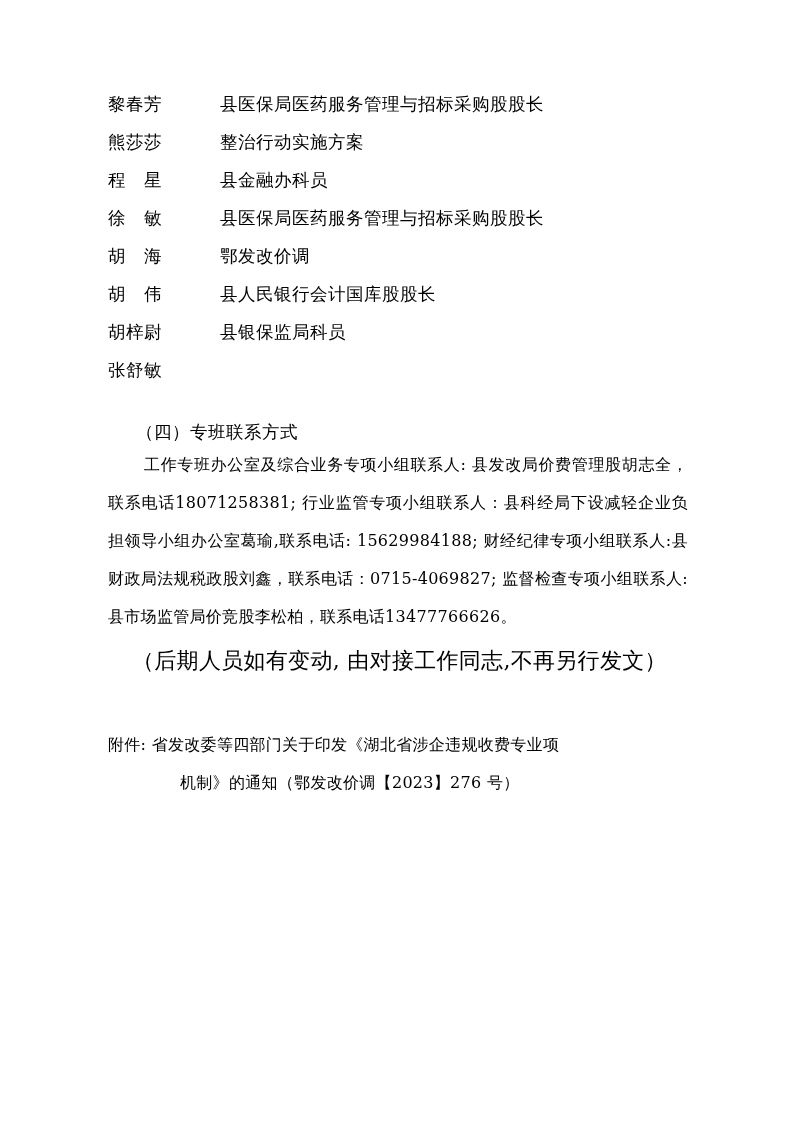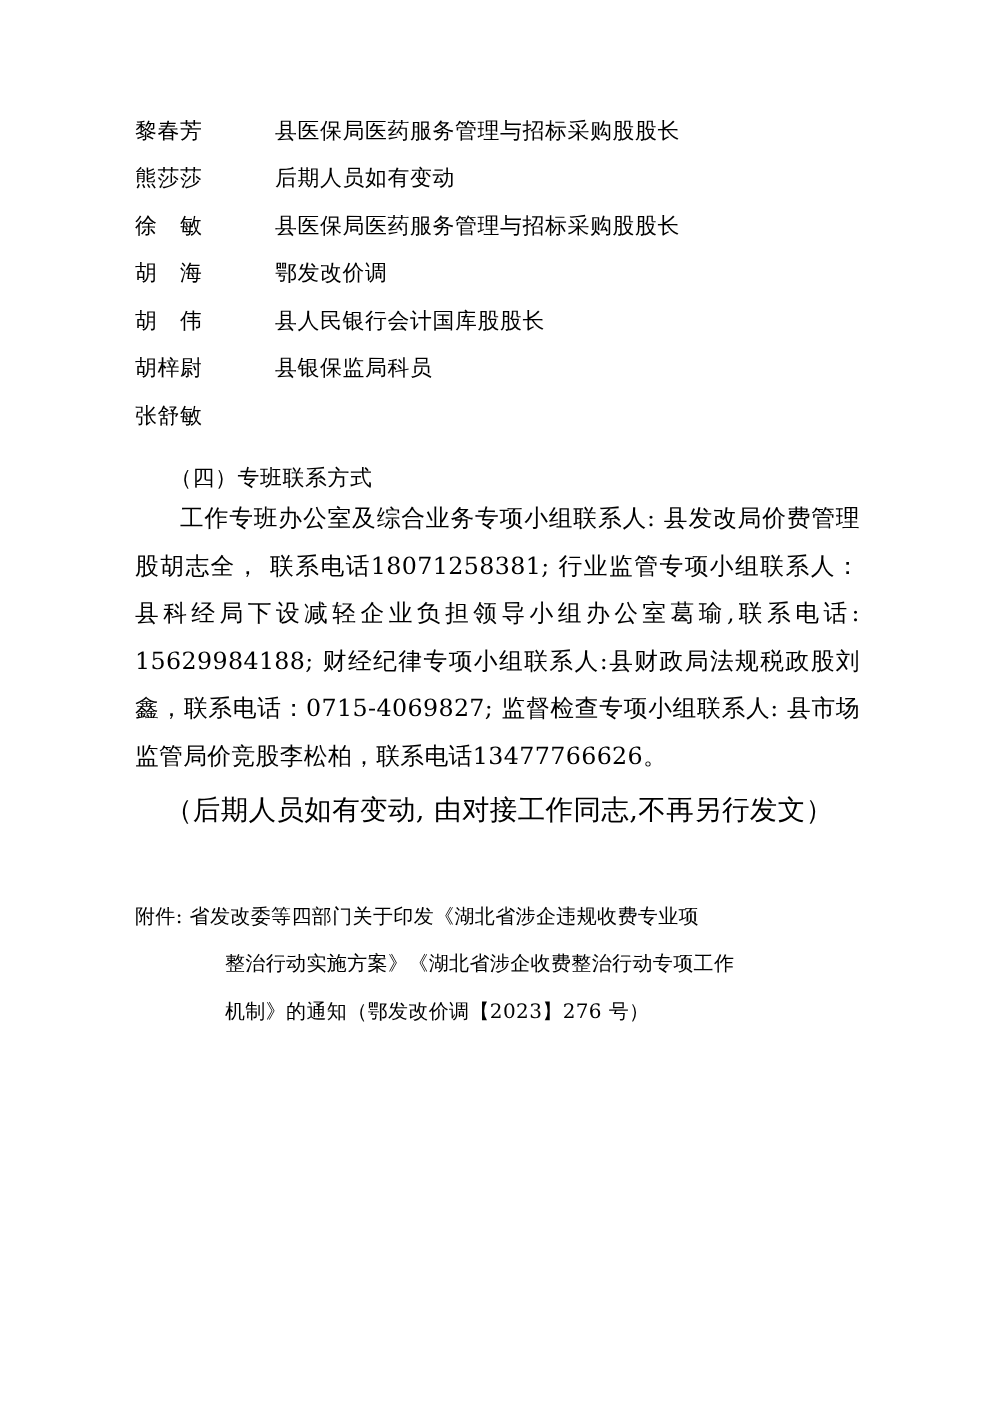--- a/index.html
+++ b/index.html
@@ -105,7 +105,7 @@
       </li>
       <li class="roster-row">
         <span class="roster-name">熊莎莎</span>
-        <span class="roster-title">后期人员如有变动</span>
+        <span class="roster-title">整治行动实施方案</span>
       </li>
       <li class="roster-row">
         <span class="roster-name">徐　敏</span>

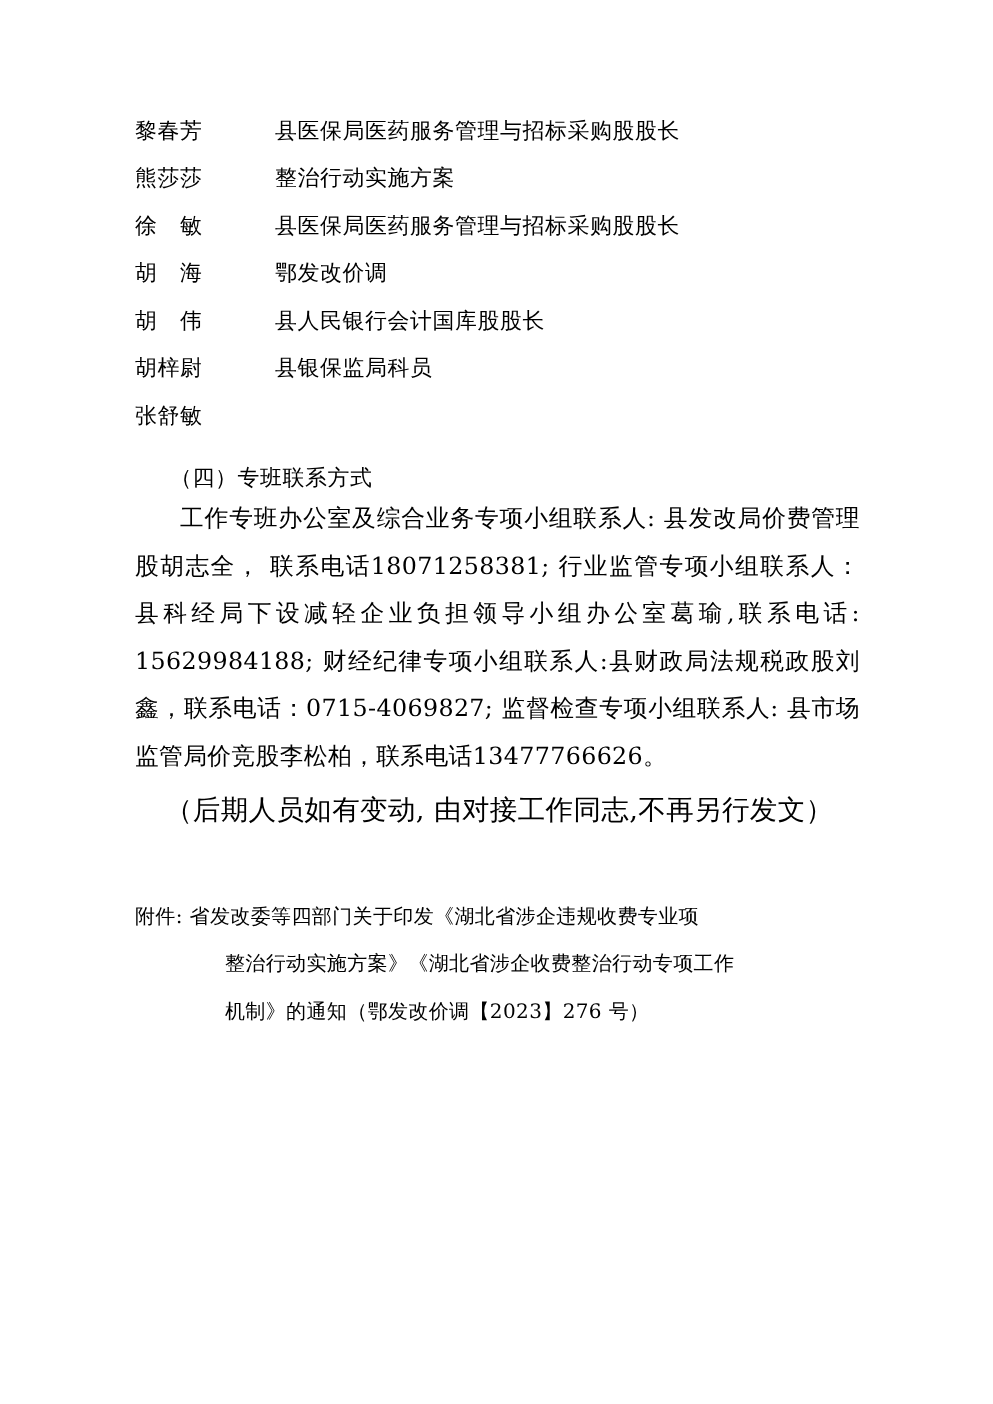--- a/index.html
+++ b/index.html
@@ -108,6 +108,10 @@
         <span class="roster-title">整治行动实施方案</span>
       </li>
       <li class="roster-row">
+        <span class="roster-name">程　星</span>
+        <span class="roster-title">县金融办科员</span>
+      </li>
+      <li class="roster-row">
         <span class="roster-name">徐　敏</span>
         <span class="roster-title">县医保局医药服务管理与招标采购股股长</span>
       </li>

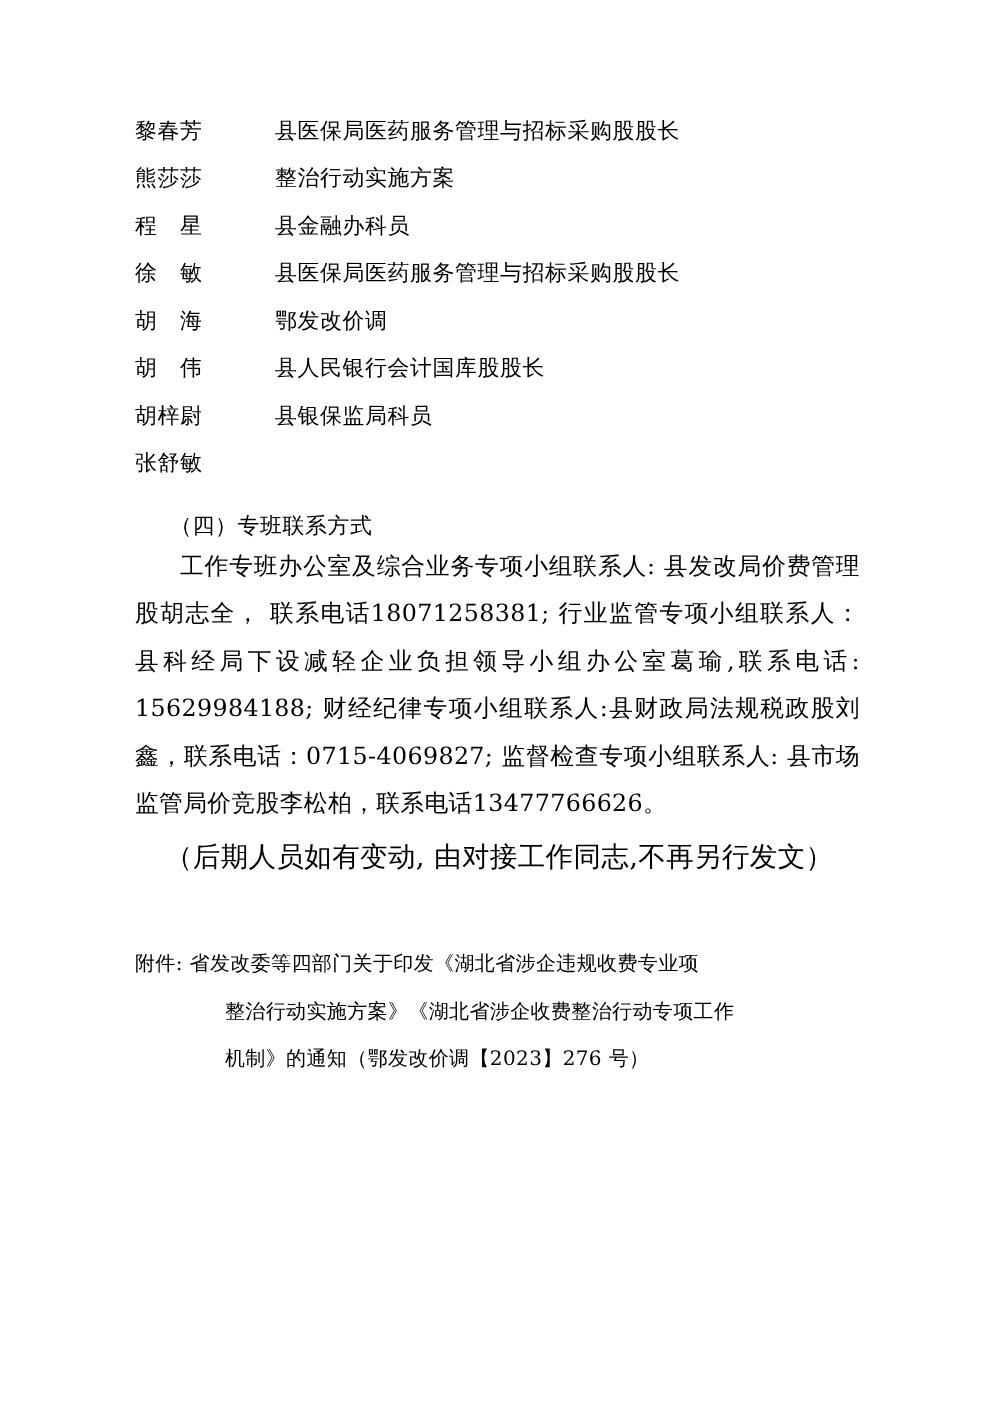--- a/index.html
+++ b/index.html
@@ -56,7 +56,7 @@
 
   .section-heading {
     font-size: 17.5px;
-    margin-top: 12px;
+    margin-top: 24px;
     margin-bottom: 2px;
     text-indent: 28px;
     letter-spacing: 0.5px;

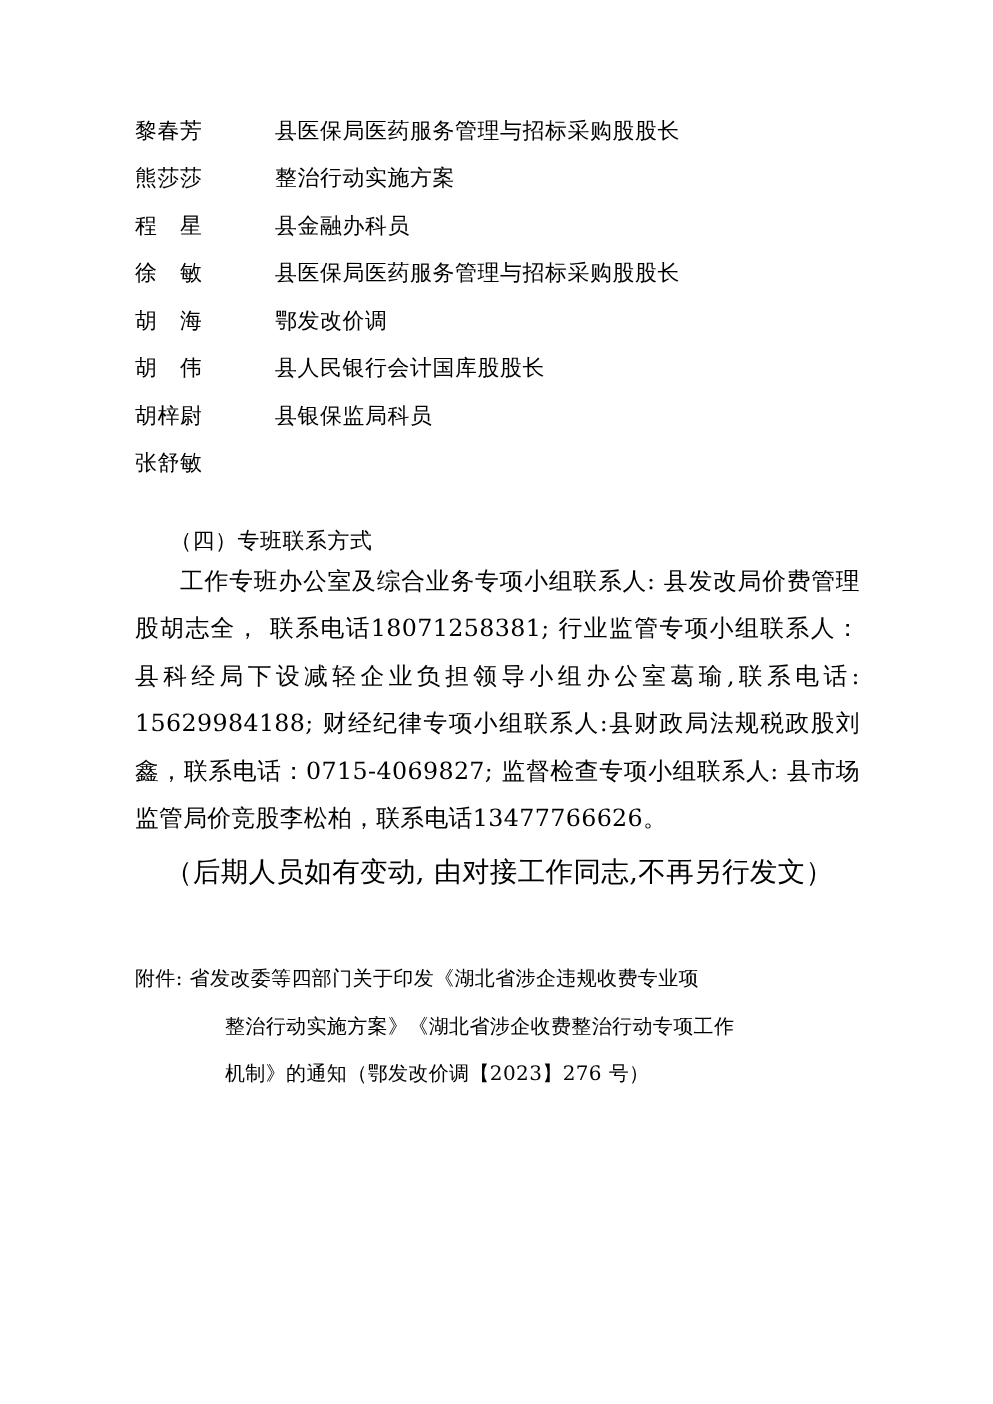--- a/index.html
+++ b/index.html
@@ -63,7 +63,7 @@
   }
 
   .para {
-    font-size: 19px;
+    font-size: 16px;
     line-height: 38px;
     text-indent: 36px;
     letter-spacing: 0.3px;

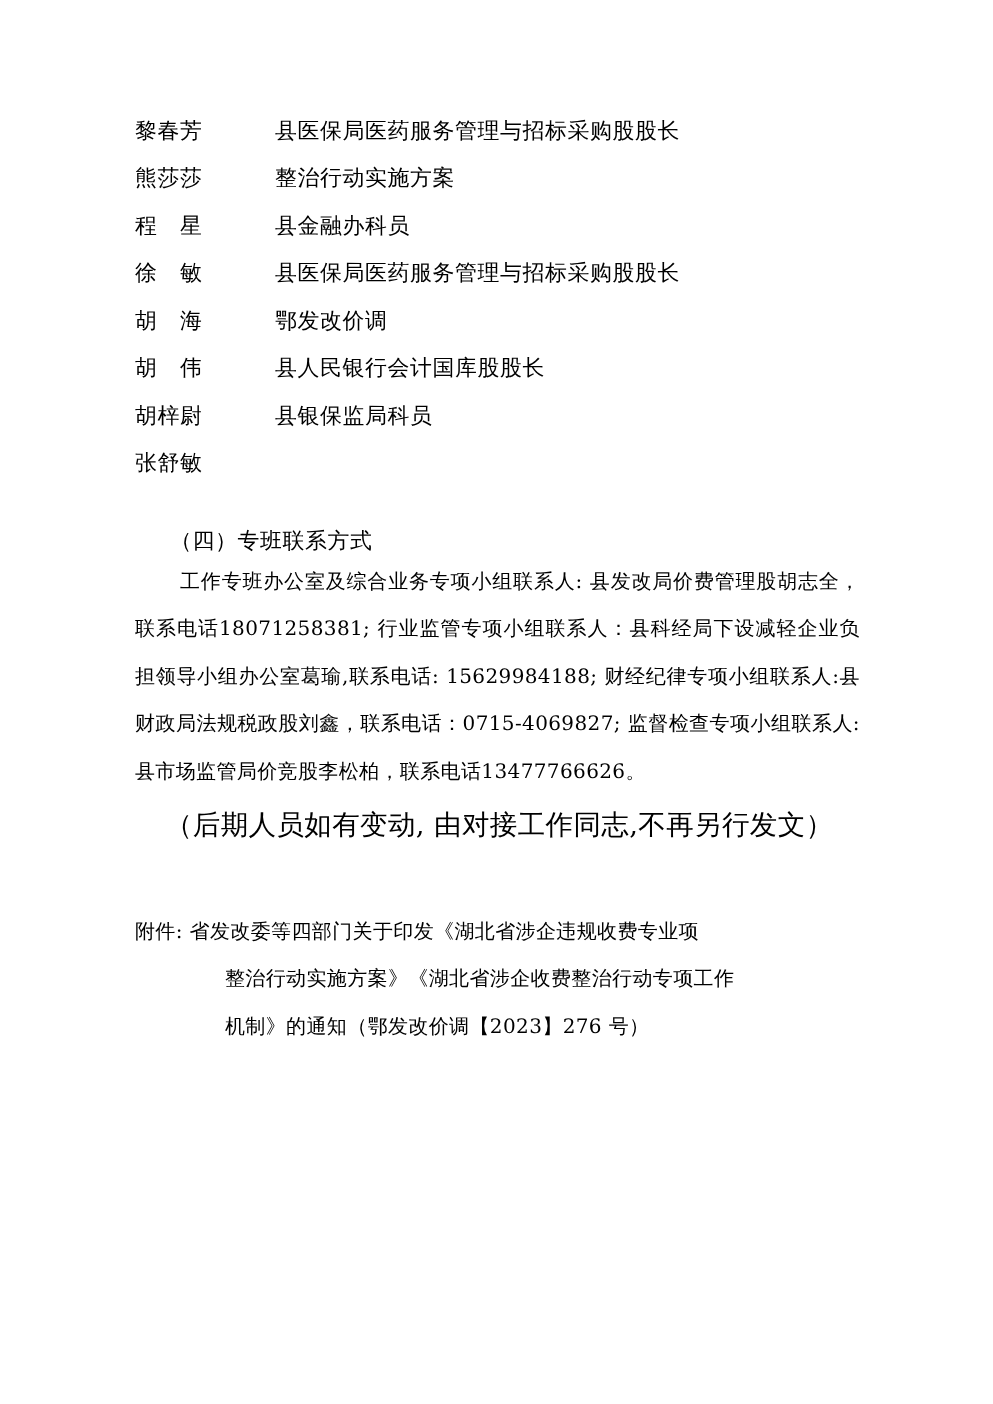--- a/index.html
+++ b/index.html
@@ -140,7 +140,6 @@
 
     <div class="attachment">
       <div class="attachment-line">附件: 省发改委等四部门关于印发《湖北省涉企违规收费专业项</div>
-      <div class="attachment-line indent">整治行动实施方案》《湖北省涉企收费整治行动专项工作</div>
       <div class="attachment-line indent">机制》的通知（鄂发改价调【2023】276 号）</div>
     </div>
 

